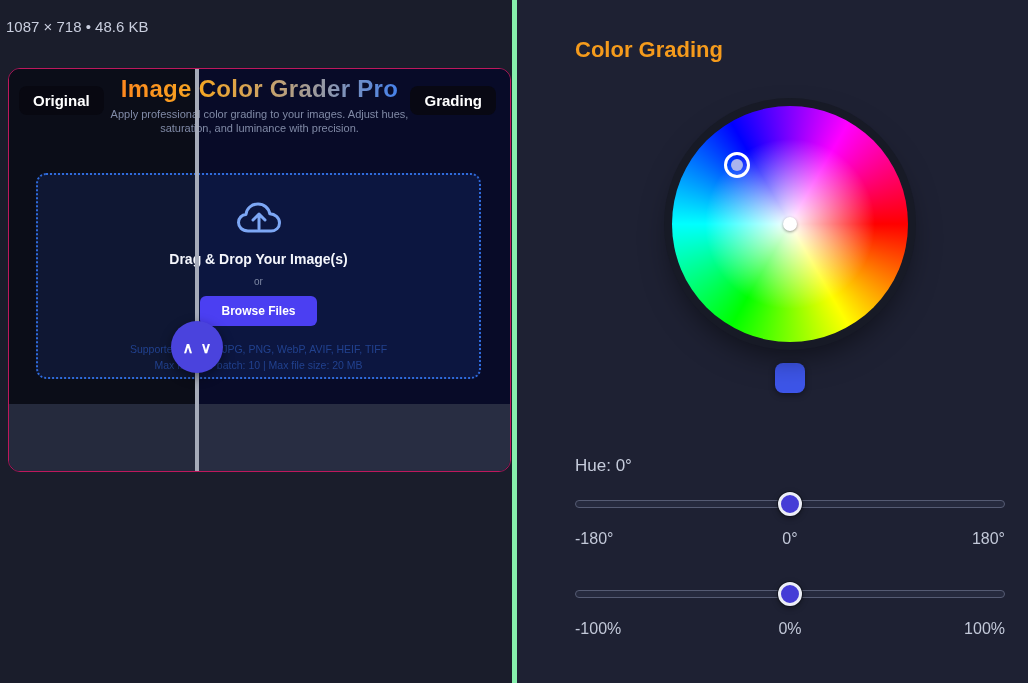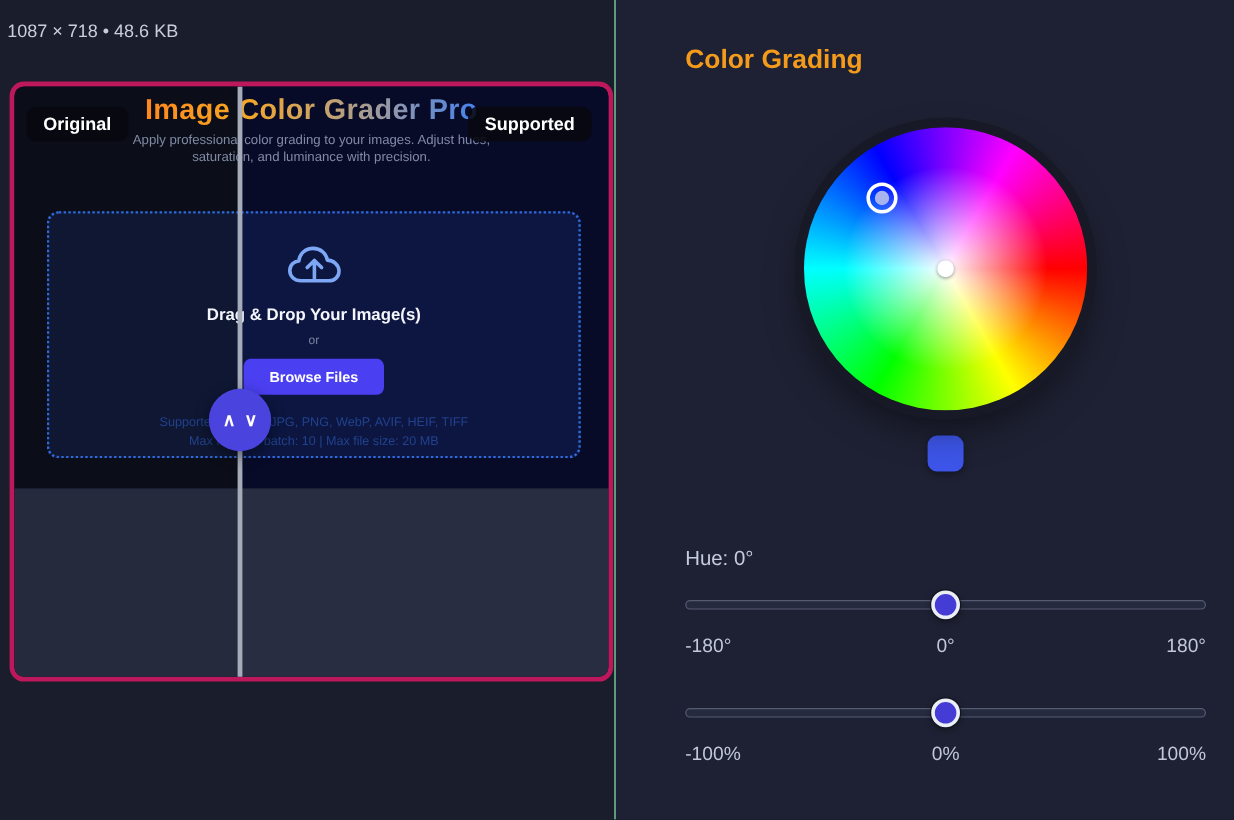--- a/index.html
+++ b/index.html
@@ -84,7 +84,7 @@
   
   .right-panel {
     position:absolute; left:512px; top:0; width:516px; height:683px;
-    background:#1e2133; border-left:1px solid #86efac;
+    background:#1e2133; border-left:5px solid #86efac;
     padding:36px 23px 0 58px;
   }
   .panel-title { font-size:22px; font-weight:bold; color:#f59b1c; line-height:28px; }

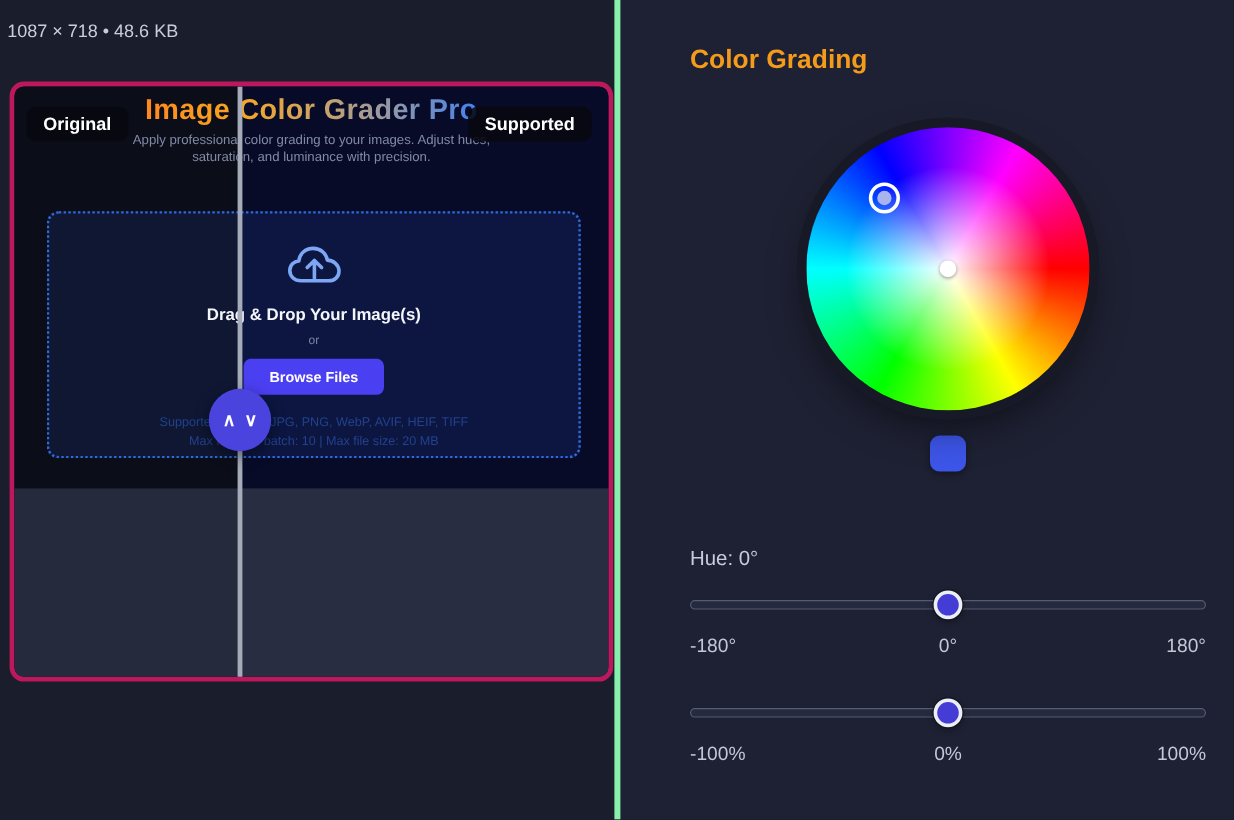--- a/index.html
+++ b/index.html
@@ -20,8 +20,8 @@
   .image-meta { font-size:15px; color:#c9cede; }
 
   .preview-card {
-    position:absolute; left:8px; top:68px; width:503px; height:500px;
-    border:4px solid #be185d; border-radius:12px; overflow:hidden;
+    position:absolute; left:8px; top:68px; width:503px; height:404px;
+    border:1px solid #be185d; border-radius:12px; overflow:hidden;
     background:#080b28;
   }
   .half { position:absolute; top:0; height:335px; }

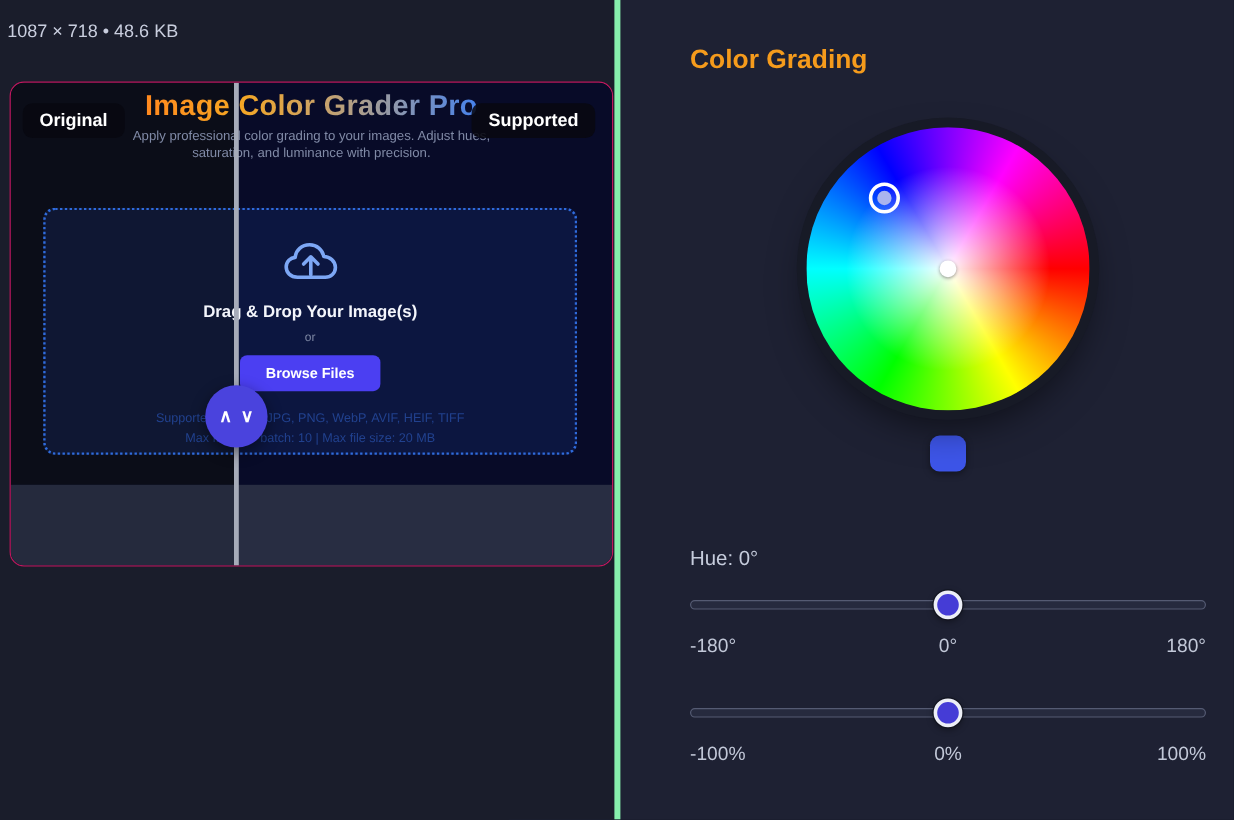--- a/index.html
+++ b/index.html
@@ -149,7 +149,7 @@
   <div class="half-bottom enh"></div>
 
   <div class="badge orig">Original</div>
-  <div class="badge enh">Supported</div>
+  <div class="badge enh">Grading</div>
 
   <div class="app-title">Image Color Grader Pro</div>
   <div class="app-subtitle">

